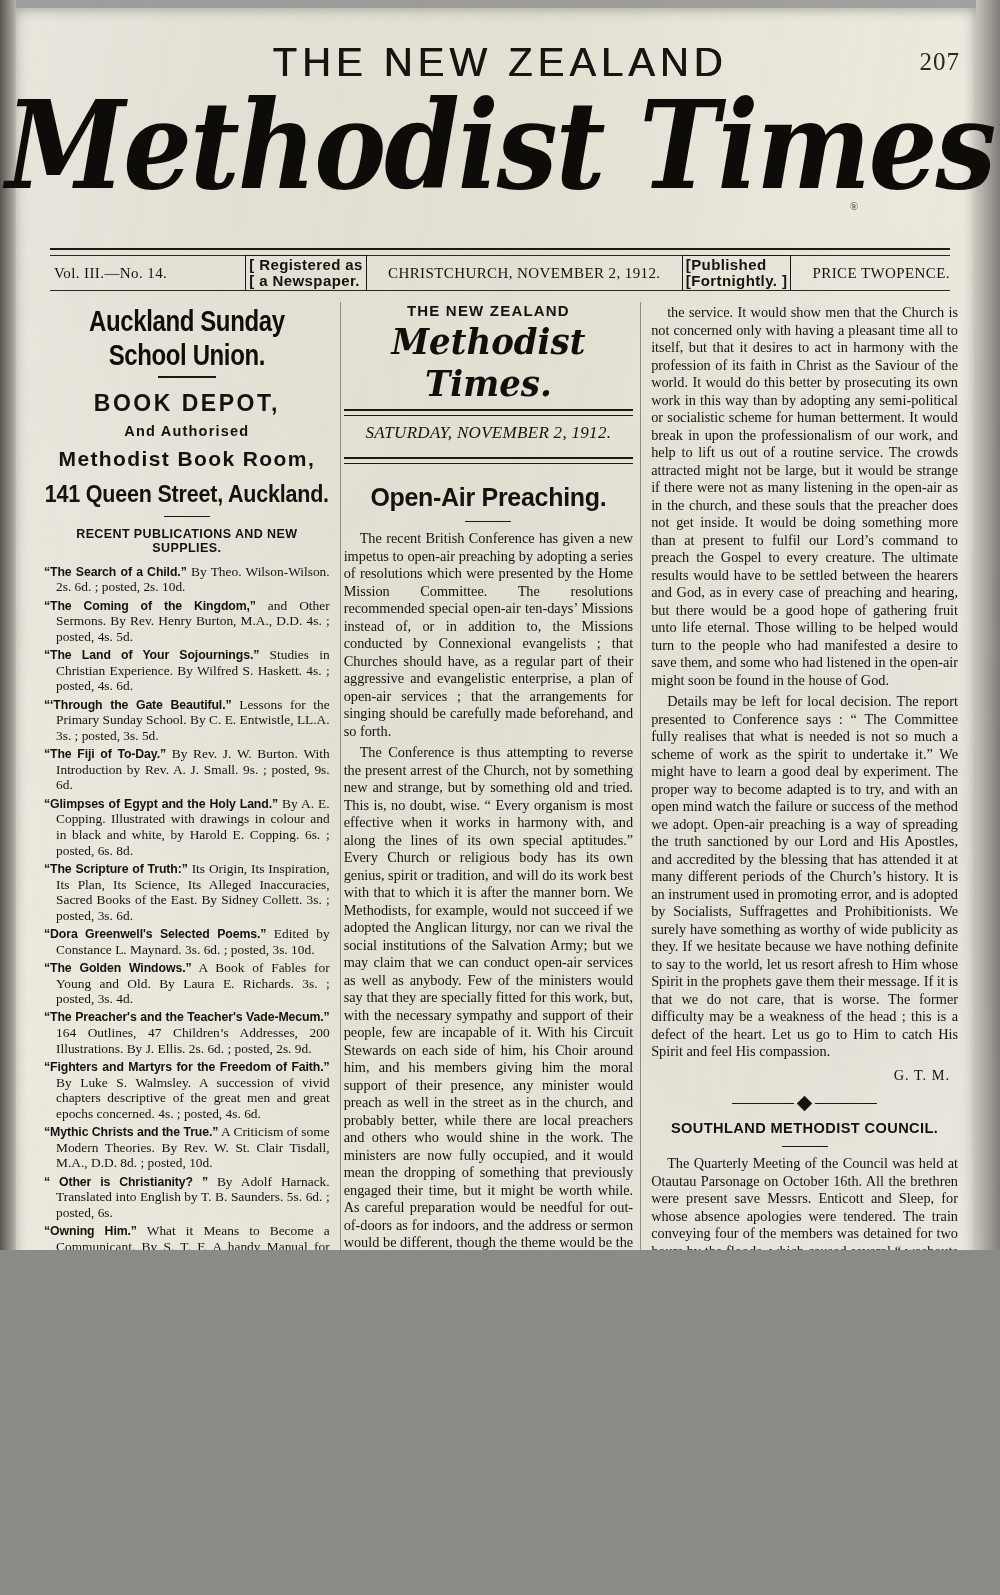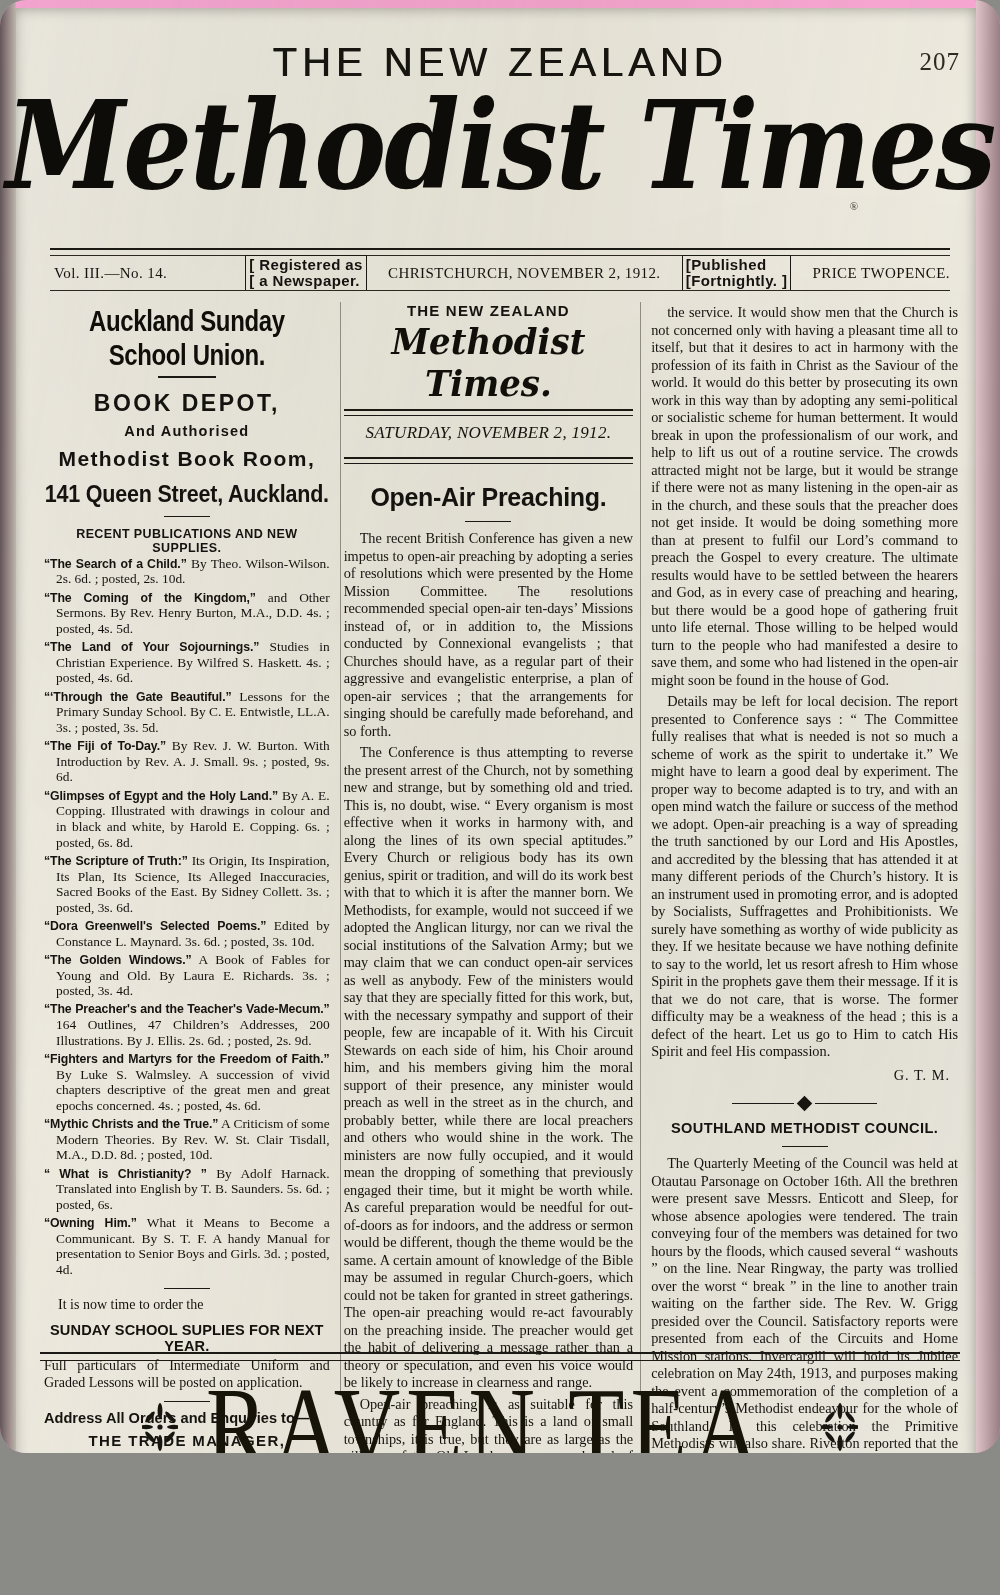--- a/index.html
+++ b/index.html
@@ -10,13 +10,12 @@
   .page {
     position: relative;
     width: 1000px;
-    height: 1453px;
+    height: 1250px;
     margin: 0 auto;
-    background: #f9a8d4;
+    background: #a3a3a3;
     overflow: hidden;
     font-family: "Liberation Serif", serif;
     color: #15130f;
-    border-radius: 26px;
   }
   
   .sheet {

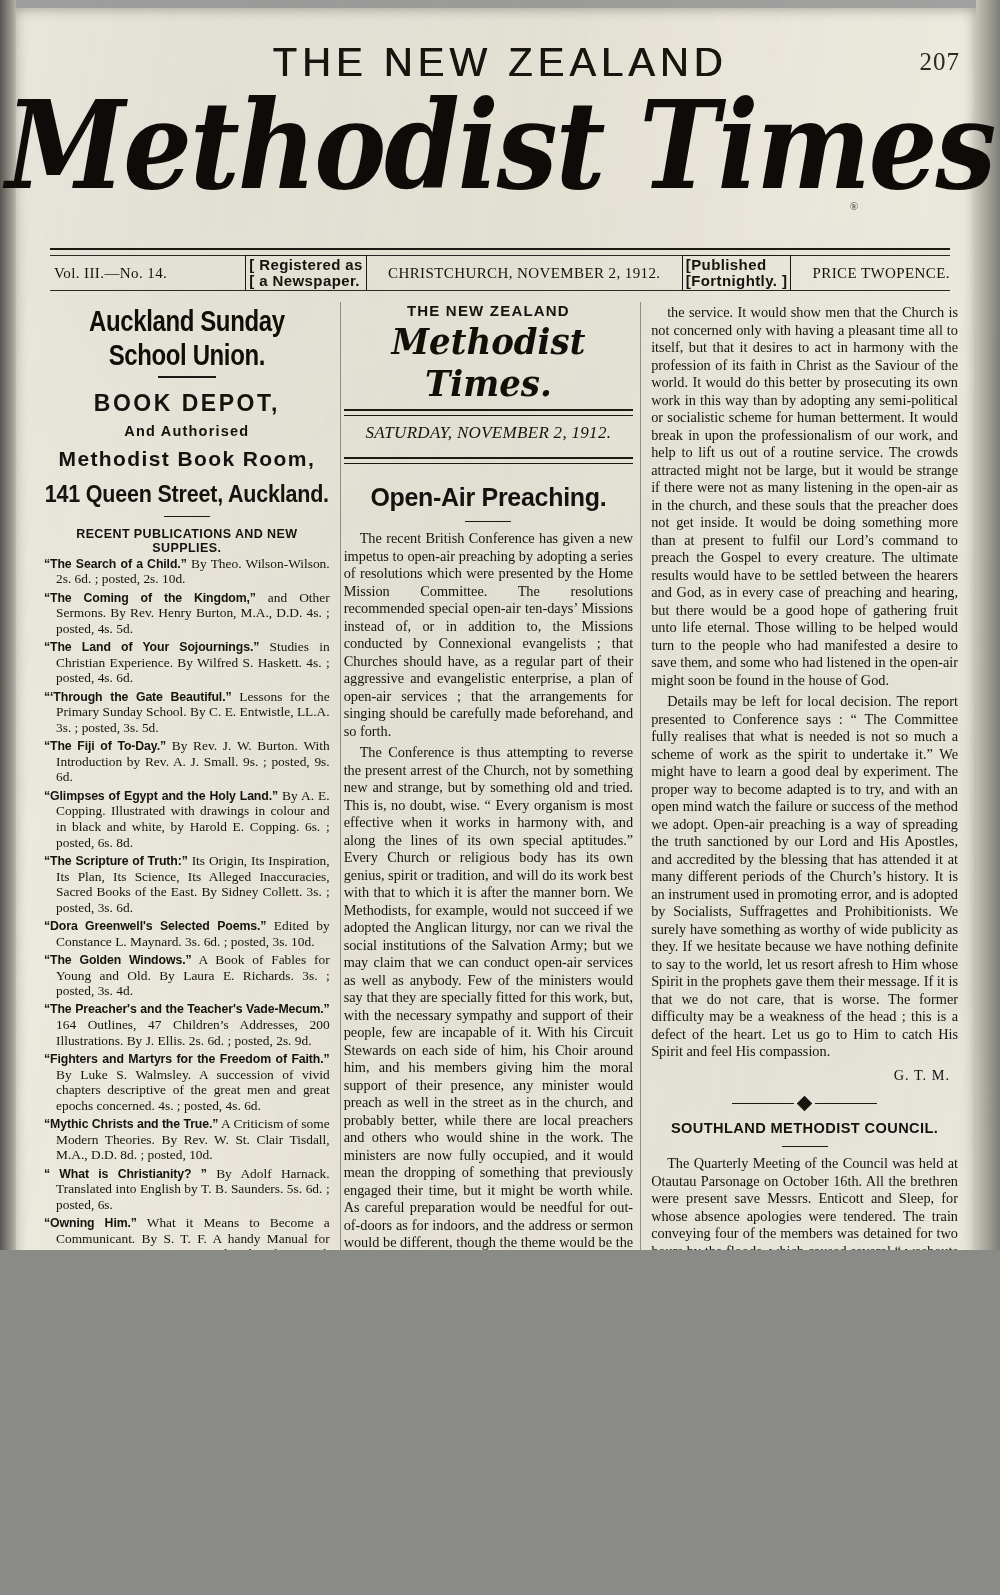--- a/index.html
+++ b/index.html
@@ -162,7 +162,7 @@
     font-weight: 700; font-size: 12.5px; text-align: center;
     letter-spacing: .4px; line-height: 1.15; margin-top: 10px;
   }
-  .booklist { }
+  .booklist { margin-top: 8px; }
   .book {
     font-family: "Liberation Serif", serif;
     font-size: 13.4px; line-height: 1.17;

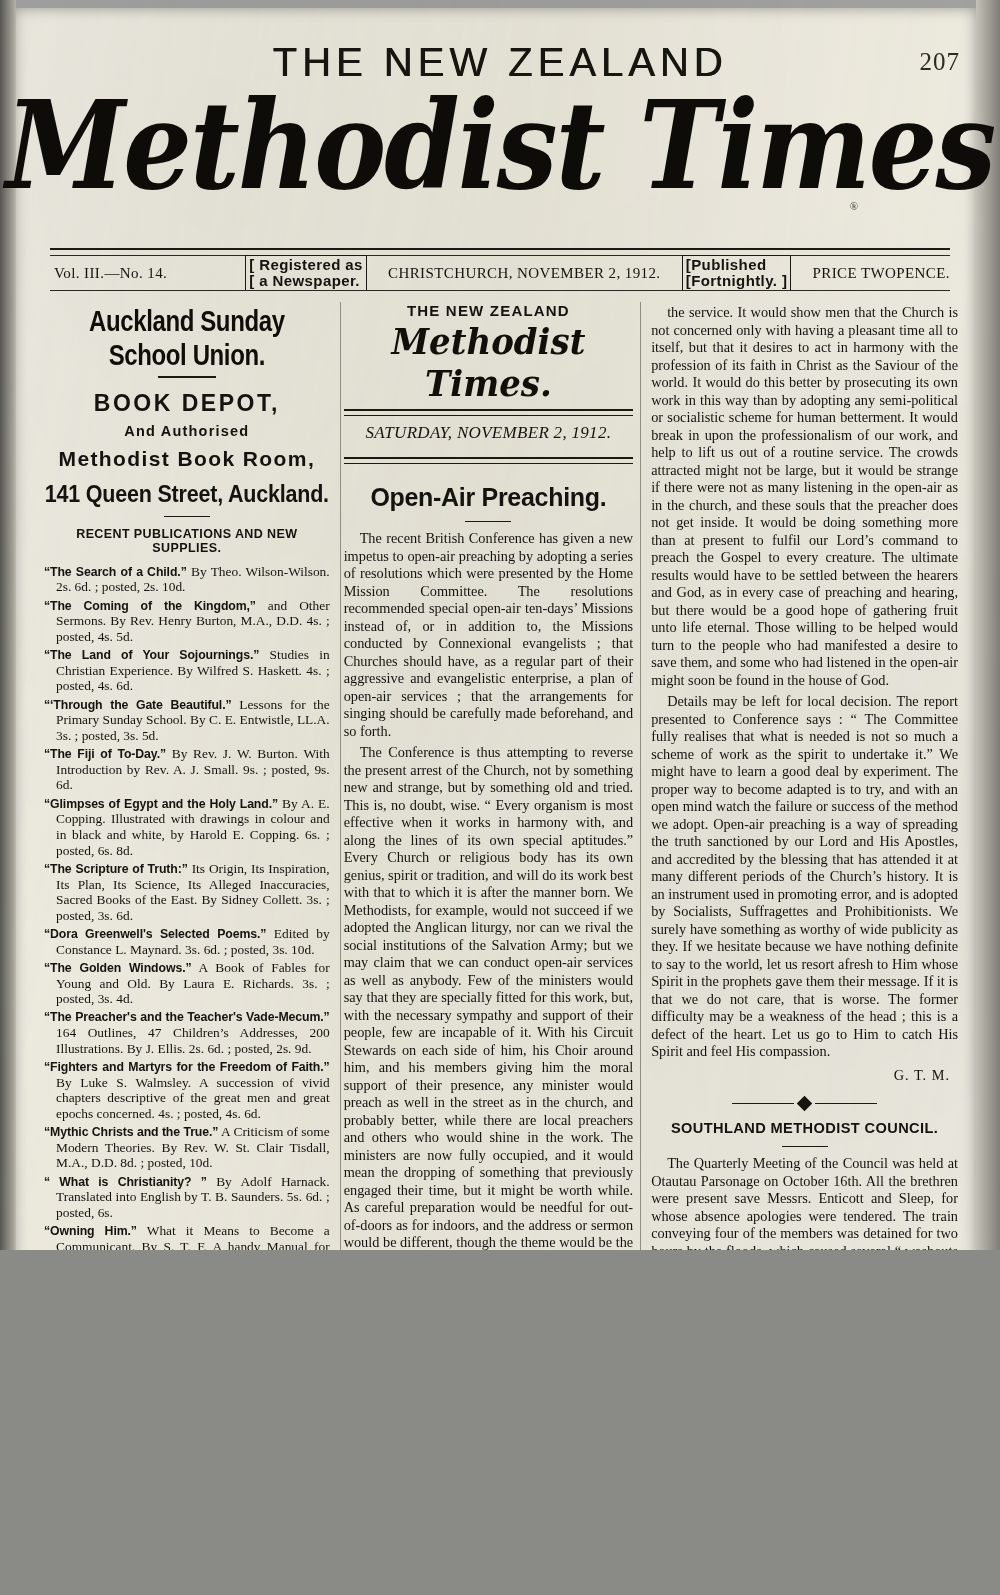--- a/index.html
+++ b/index.html
@@ -337,7 +337,7 @@
           <div class="book"><b>“The Preacher's and the Teacher's Vade-Mecum.”</b><span> 164 Outlines, 47 Children’s Addresses, 200 Illustrations. By J. Ellis. 2s. 6d. ; posted, 2s. 9d.</span></div>
           <div class="book"><b>“Fighters and Martyrs for the Freedom of Faith.”</b><span> By Luke S. Walmsley. A succession of vivid chapters descriptive of the great men and great epochs concerned. 4s. ; posted, 4s. 6d.</span></div>
           <div class="book"><b>“Mythic Christs and the True.”</b><span> A Criticism of some Modern Theories. By Rev. W. St. Clair Tisdall, M.A., D.D. 8d. ; posted, 10d.</span></div>
-          <div class="book"><b>“ What is Christianity? ”</b><span> By Adolf Harnack. Translated into English by T. B. Saunders. 5s. 6d. ; posted, 6s.</span></div>
+          <div class="book"><b>“ Other is Christianity? ”</b><span> By Adolf Harnack. Translated into English by T. B. Saunders. 5s. 6d. ; posted, 6s.</span></div>
           <div class="book"><b>“Owning Him.”</b><span> What it Means to Become a Communicant. By S. T. F. A handy Manual for presentation to Senior Boys and Girls. 3d. ; posted, 4d.</span></div>
         </div>
 

